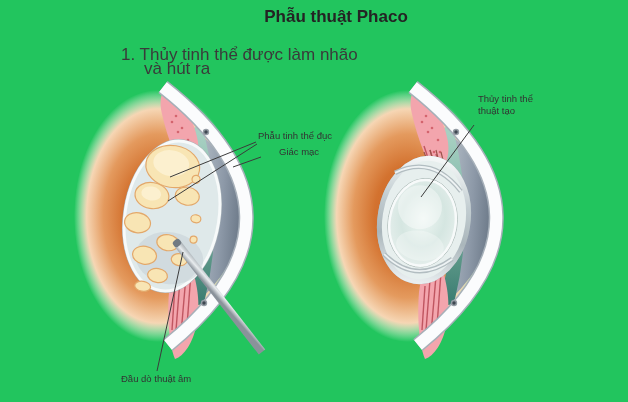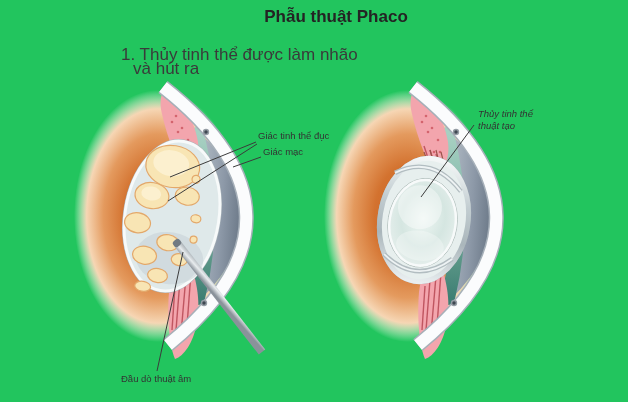--- a/index.html
+++ b/index.html
@@ -11,7 +11,7 @@
          font-size:17px;font-weight:700;color:#242424;z-index:2;}
   .step{font-size:17px;line-height:14px;color:#3a3a3a;}
   #step1{left:121px;top:48px;}
-  #step1 .l2{display:block;margin-left:12px;}
+  #step1 .l2{display:block;margin-left:23px;}
   #step2{left:341px;top:48px;}
   .callout{font-size:9.5px;line-height:12px;color:#333;}
   #c-duc{left:258px;top:130px;}

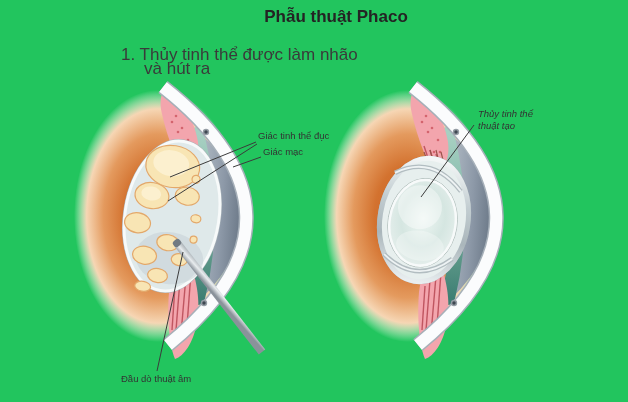--- a/index.html
+++ b/index.html
@@ -16,7 +16,7 @@
   .callout{font-size:9.5px;line-height:12px;color:#333;}
   #c-duc{left:258px;top:130px;}
   #c-cornea{left:263px;top:146px;}
-  #c-iol{left:478px;top:108px;font-style:italic;}
+  #c-iol{left:478px;top:93px;}
   #c-probe{left:121px;top:373px;}
 </style>
 </head>

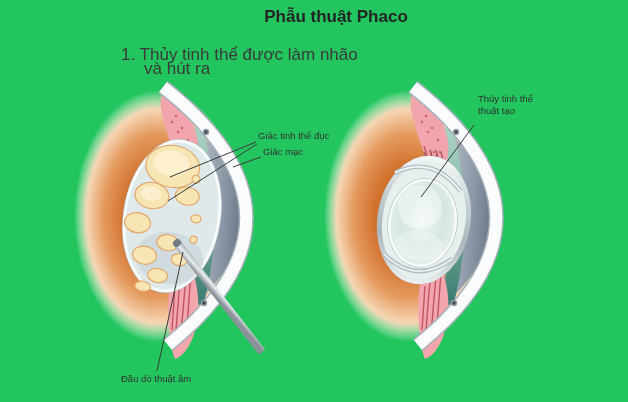--- a/index.html
+++ b/index.html
@@ -185,7 +185,7 @@
     </g>
   </svg>
 
-  <div class="txt callout" id="c-duc">Giác tinh thể đục</div>
+  <div class="txt callout" id="c-duc">Phẫu tinh thể đục</div>
   <div class="txt callout" id="c-cornea">Giác mạc</div>
   <div class="txt callout" id="c-iol">
     <span style="display:block">Thủy tinh thể</span>

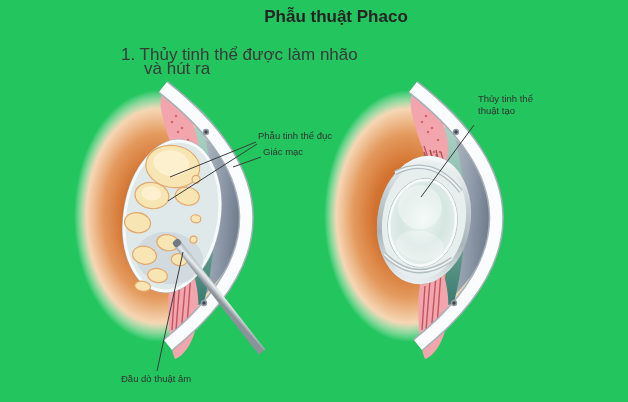--- a/index.html
+++ b/index.html
@@ -15,7 +15,7 @@
   #step2{left:341px;top:48px;}
   .callout{font-size:9.5px;line-height:12px;color:#333;}
   #c-duc{left:258px;top:130px;}
-  #c-cornea{left:263px;top:146px;}
+  #c-cornea{left:279px;top:146px;}
   #c-iol{left:478px;top:93px;}
   #c-probe{left:121px;top:373px;}
 </style>

